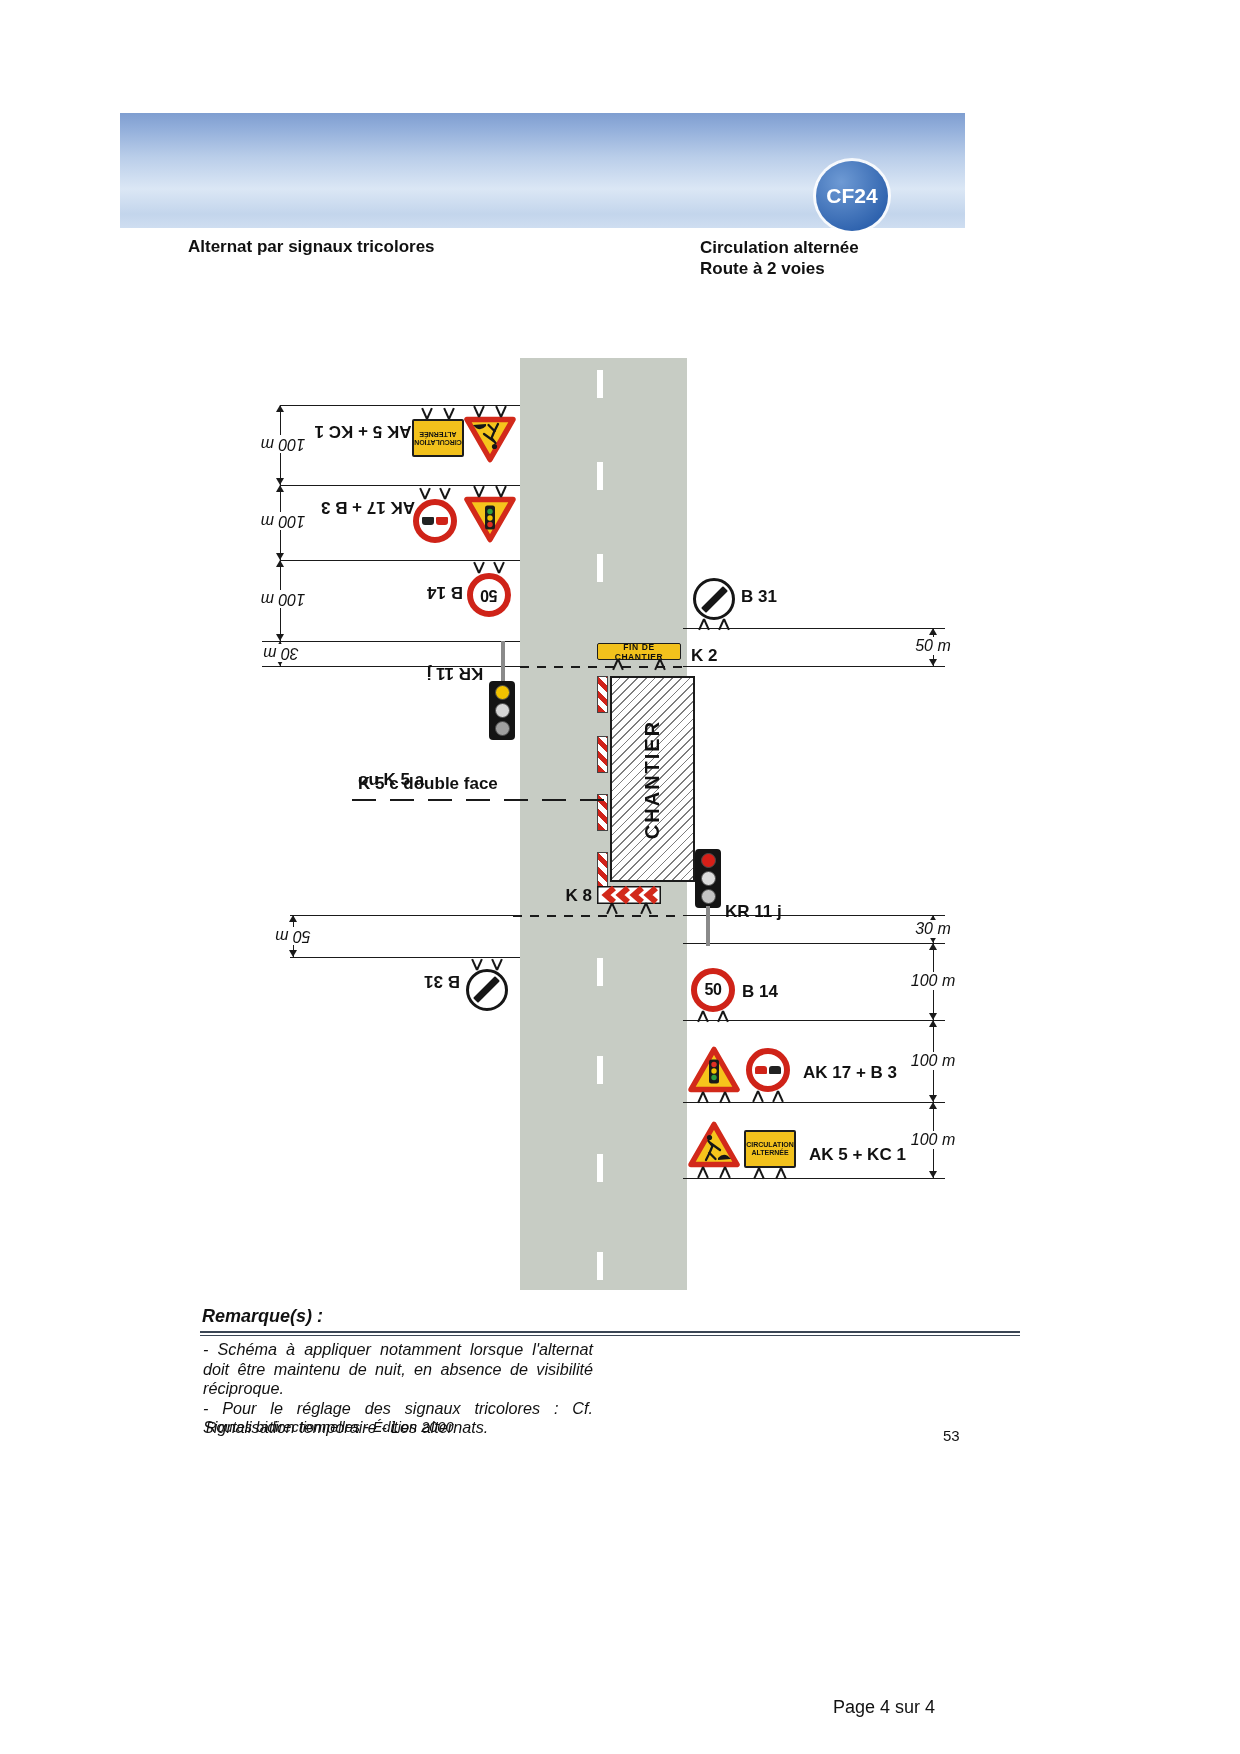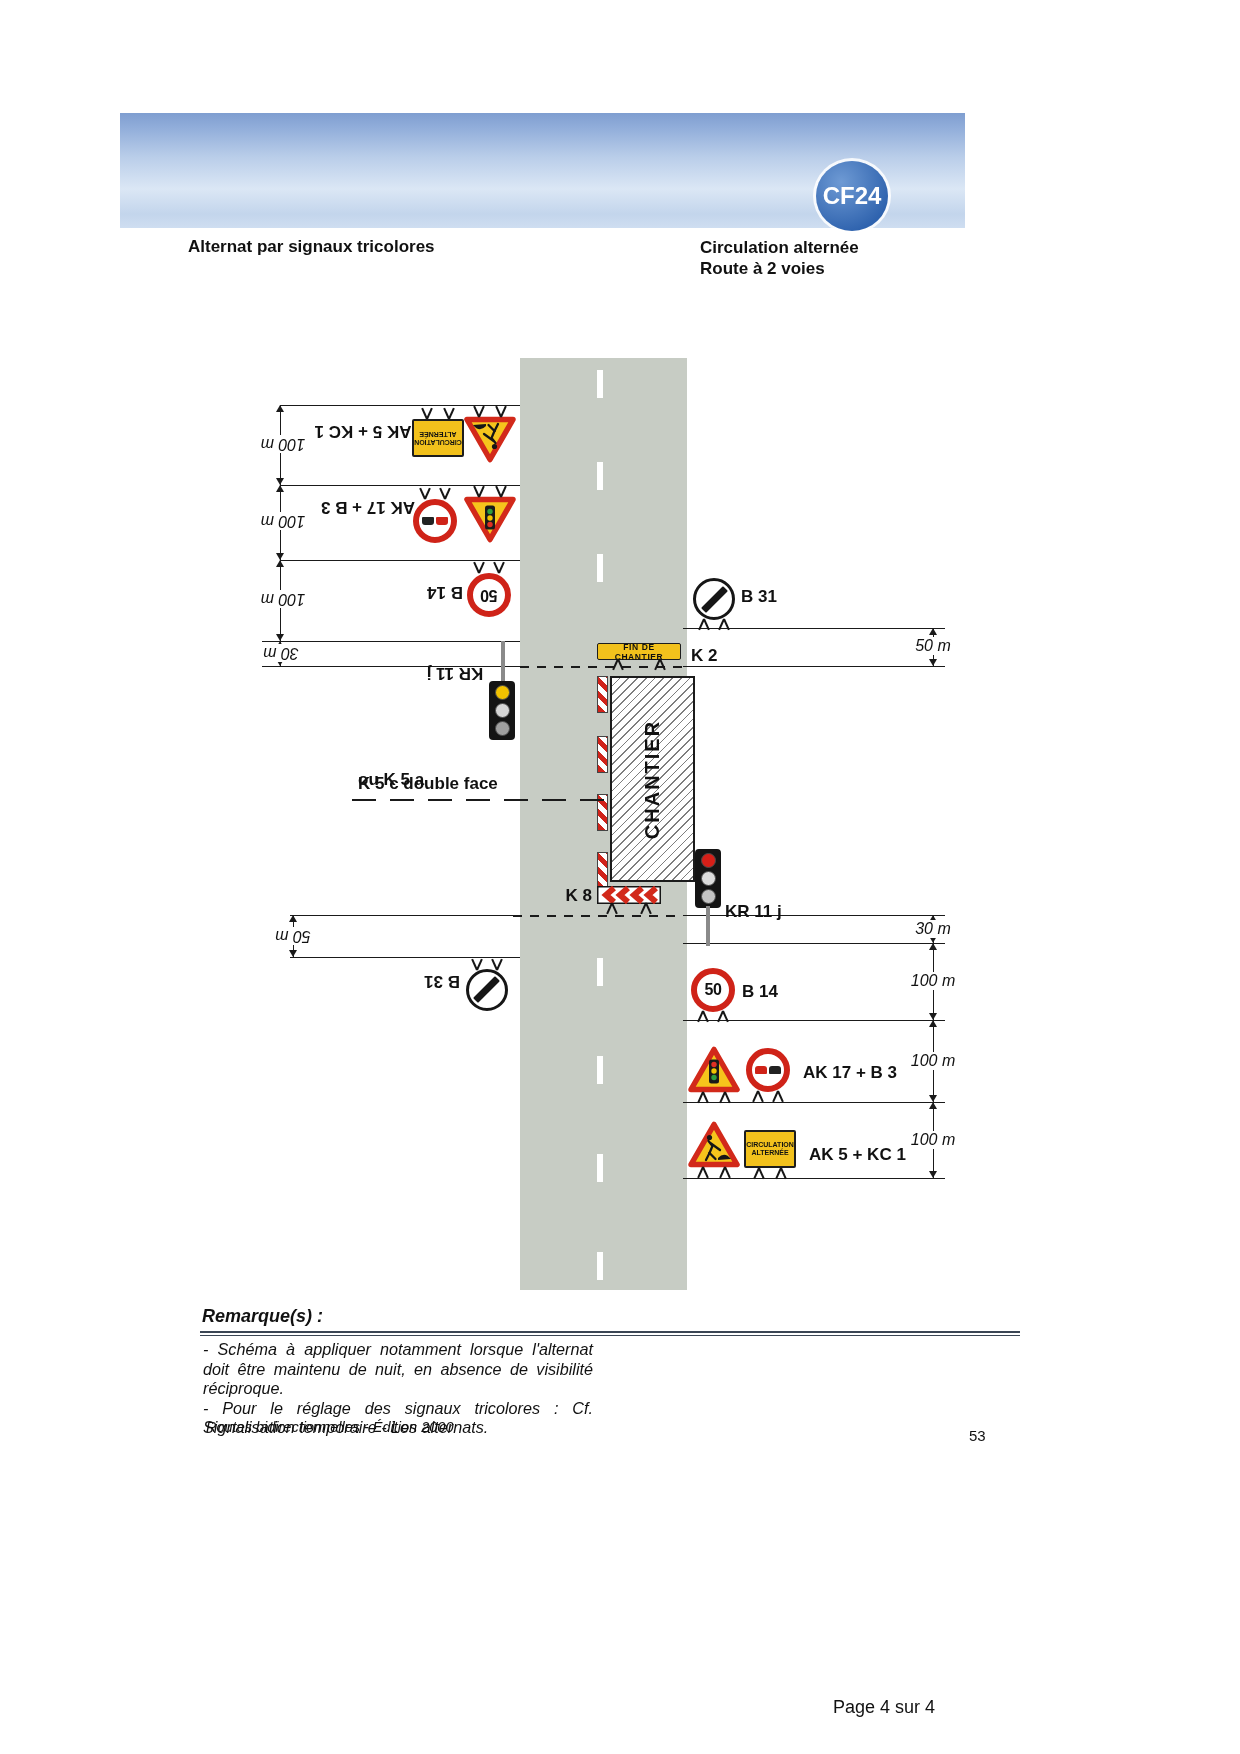--- a/index.html
+++ b/index.html
@@ -13,7 +13,7 @@
   .badge{position:absolute;left:816px;top:161px;width:72px;height:70px;border-radius:50%;
          background:radial-gradient(circle at 35% 30%,#6e9ad4,#2f63ae 75%);
          box-shadow:0 0 0 3px rgba(255,255,255,.85);display:flex;align-items:center;justify-content:center;
-         color:#fff;font-weight:bold;font-size:24px;}
+         color:#fff;font-weight:bold;font-size:21px;}
   .subL{position:absolute;left:188px;top:237px;font-size:17px;font-weight:bold;}
   .subR{position:absolute;left:700px;top:237px;width:215px;text-align:left;font-size:17px;font-weight:bold;line-height:21px;}
 

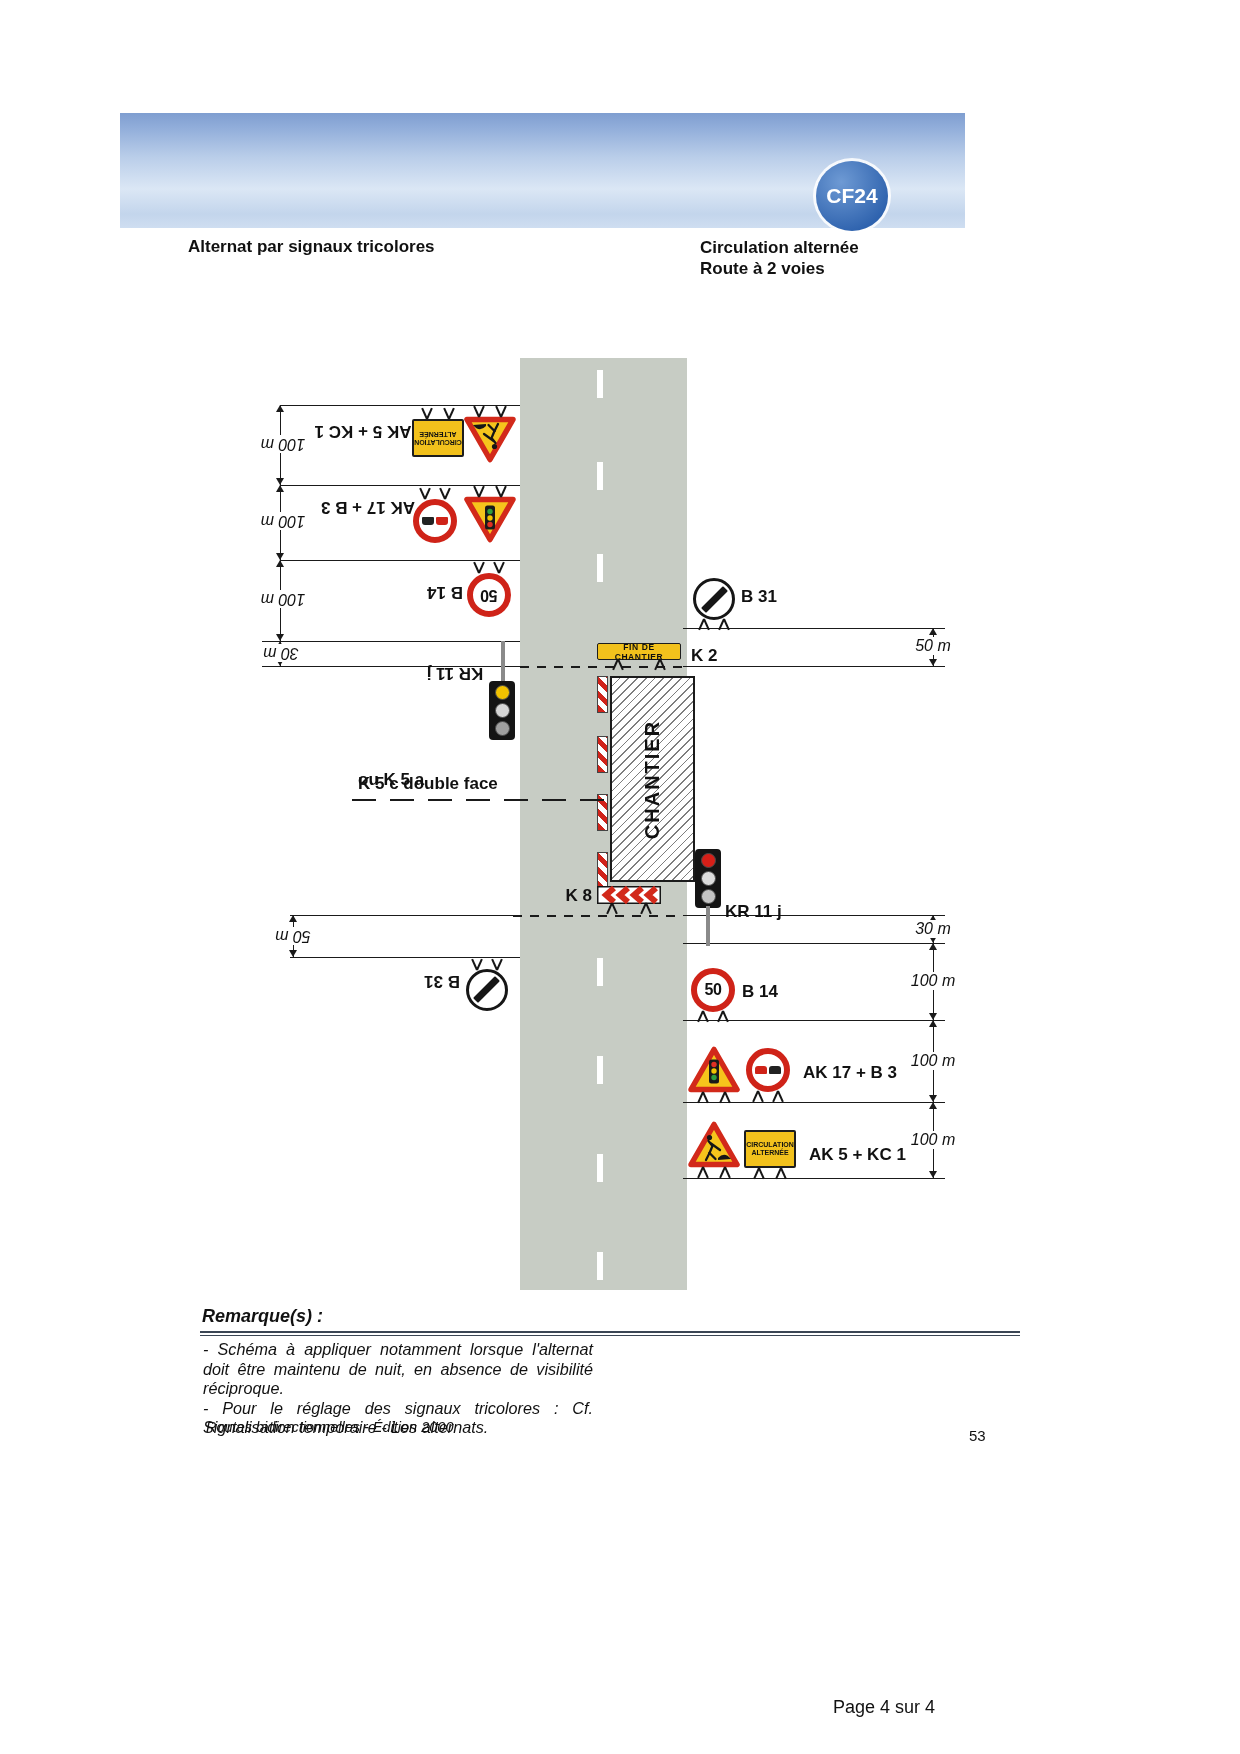--- a/index.html
+++ b/index.html
@@ -70,7 +70,7 @@
   .remCol{position:absolute;top:1340px;font-size:16.2px;font-style:italic;line-height:19.5px;text-align:justify;}
   .remCol p{margin:0;}
   .src{position:absolute;left:206px;top:1419px;font-size:14.5px;font-style:italic;}
-  .pno{position:absolute;left:969px;top:1427px;font-size:15px;}
+  .pno{position:absolute;left:943px;top:1427px;font-size:15px;}
   .pind{position:absolute;left:833px;top:1652px;font-size:18px;margin-top:45px;}
 </style>
 </head>

